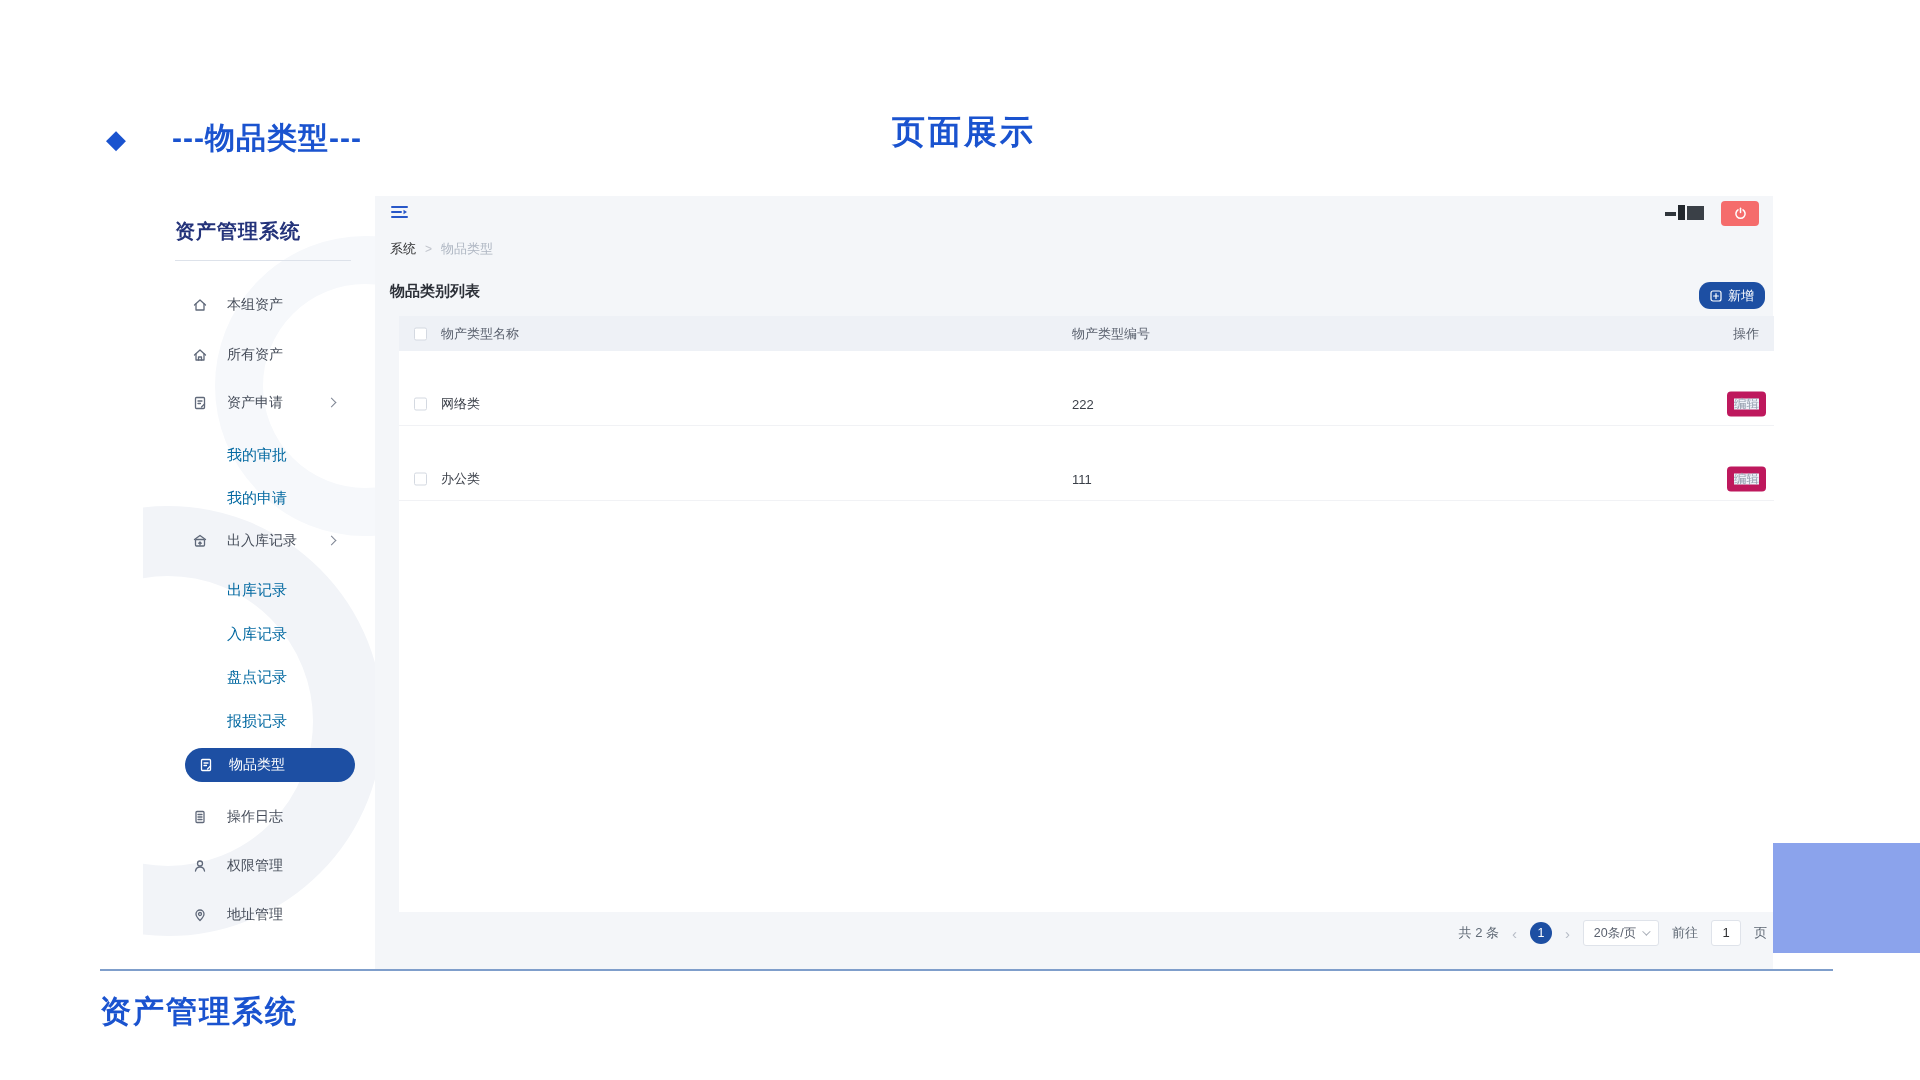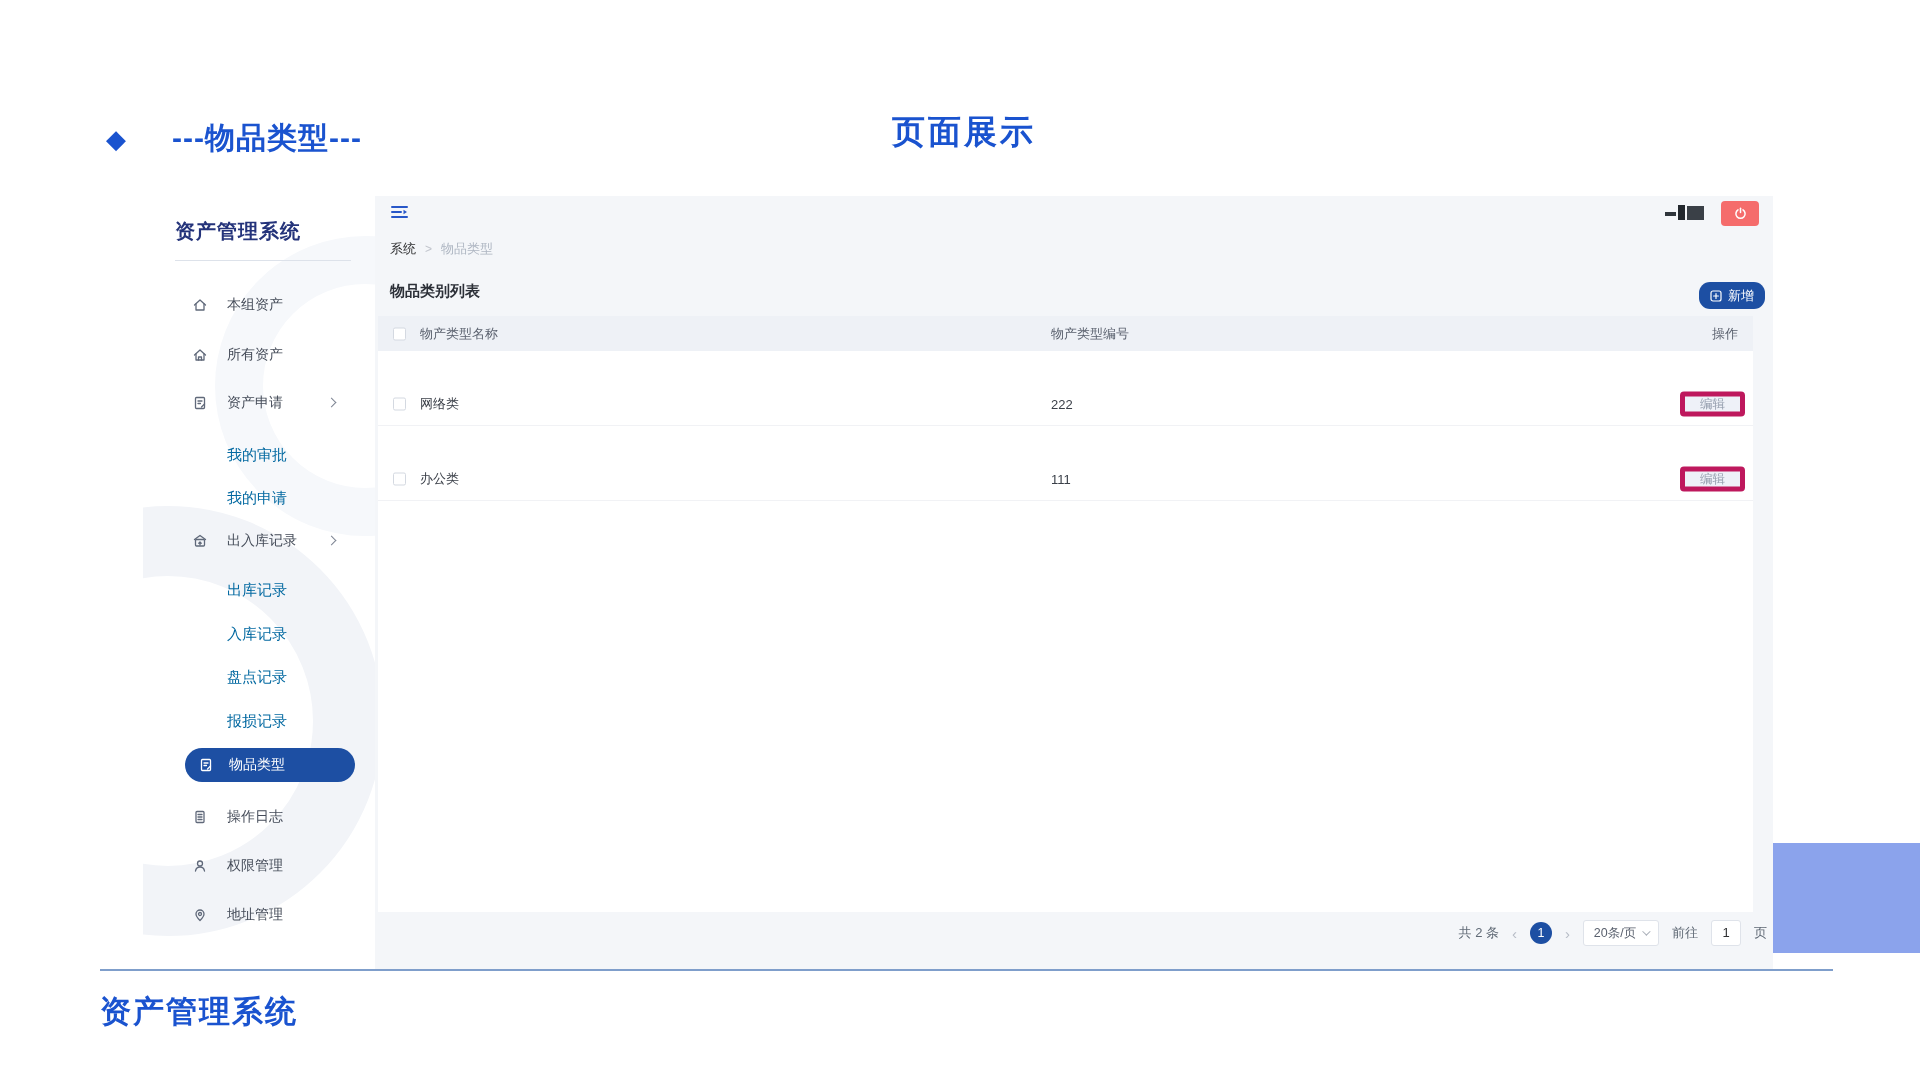--- a/index.html
+++ b/index.html
@@ -52,7 +52,7 @@
   .section-title { position:absolute; left:15px; top:86px; font-size:15px; font-weight:bold; color:#2c3038; }
   .add-btn { position:absolute; right:8px; top:86px; width:66px; height:27px; background:#1d4fa3; border-radius:11px; color:#fff; font-size:13px; display:flex; align-items:center; justify-content:center; gap:6px; cursor:pointer; }
 
-  .list-card { position:absolute; left:3px; top:120px; width:1375px; bottom:57px; background:#ffffff; }
+  .list-card { position:absolute; left:24px; top:120px; width:1375px; bottom:57px; background:#ffffff; }
   .t-header { position:relative; height:35px; background:#eef1f6; color:#5a616e; font-size:13px; }
   .t-row { position:relative; height:43px; border-bottom:1px solid #f1f2f5; color:#3a3f48; font-size:13px; background:#fff;margin-top:32px; }
   .cell-check { position:absolute; left:15px; top:50%; transform:translateY(-50%); width:13px; height:13px; border:1px solid #d4d9e1; border-radius:2px; background:#fff; cursor:pointer; }

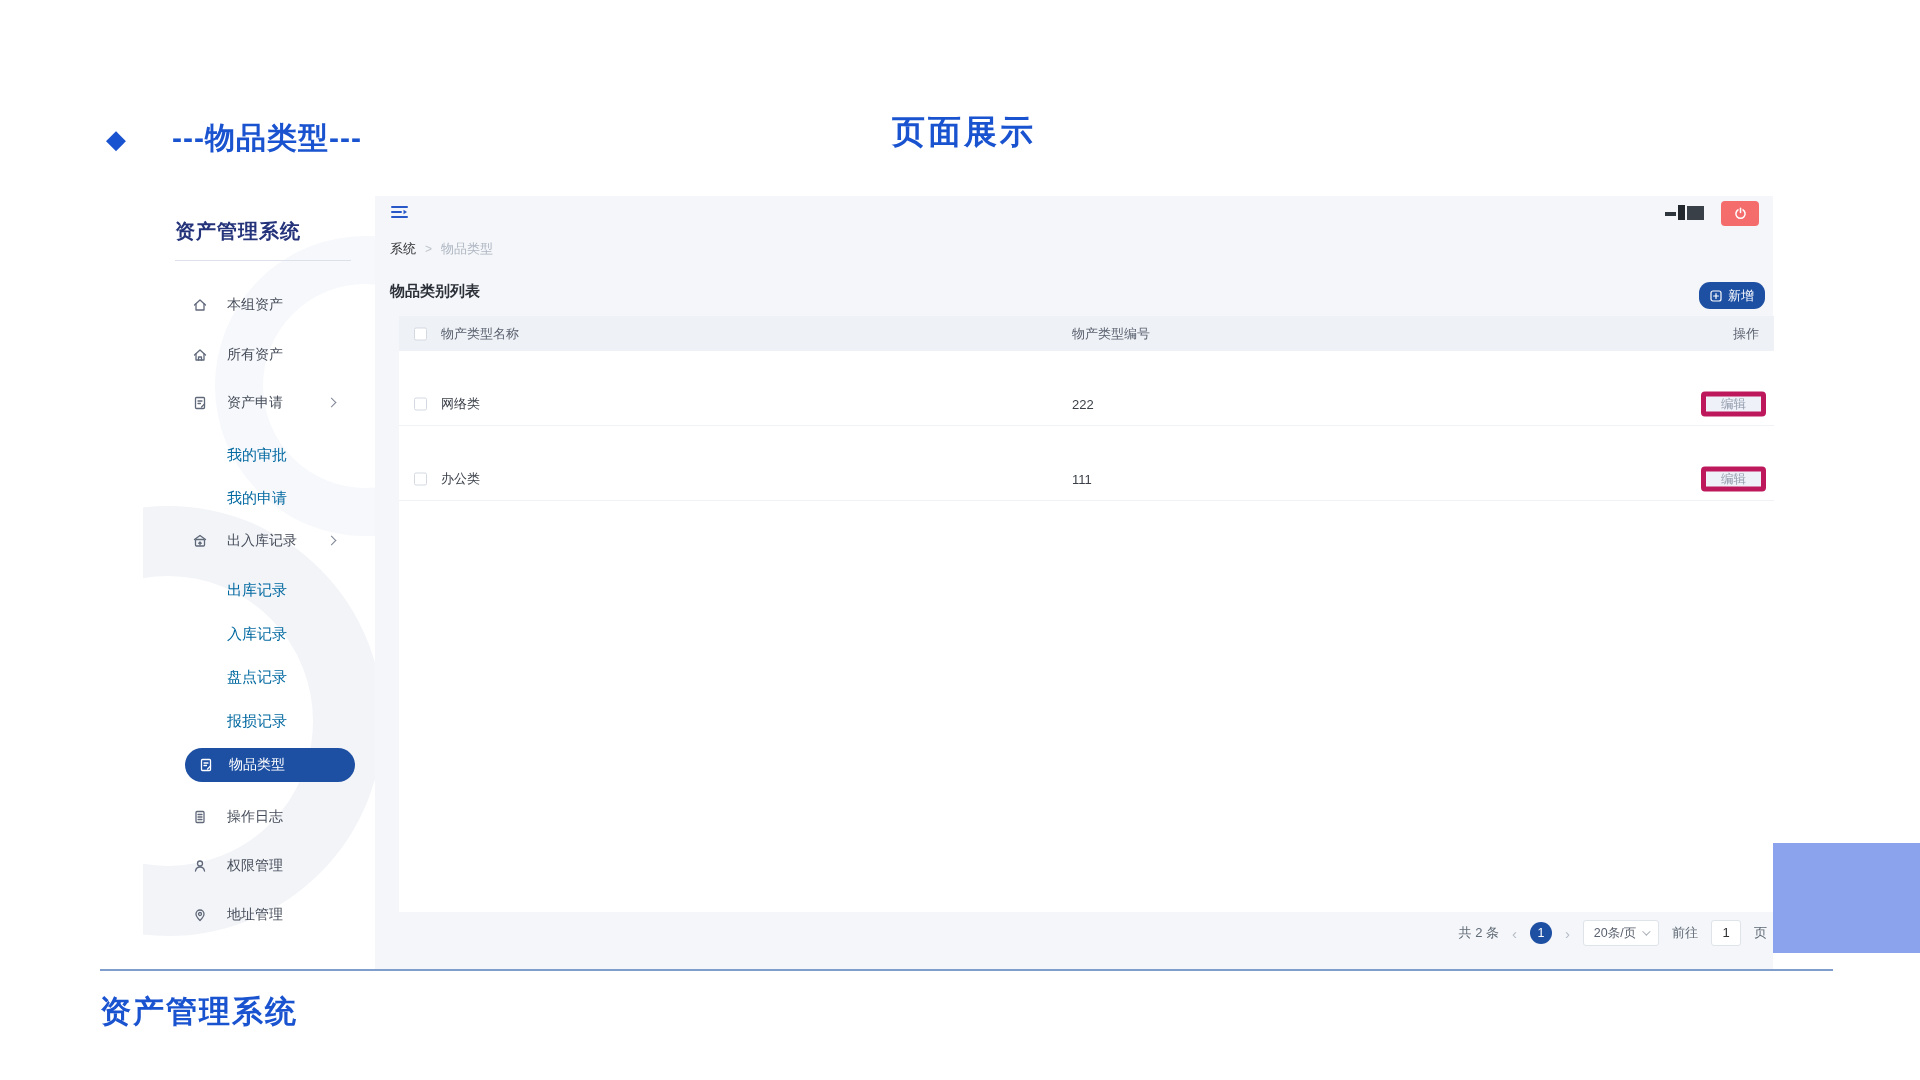--- a/index.html
+++ b/index.html
@@ -59,7 +59,7 @@
   .cell-name { position:absolute; left:42px; top:50%; transform:translateY(-50%); }
   .cell-code { position:absolute; left:673px; top:50%; transform:translateY(-50%); }
   .cell-action-h { position:absolute; right:15px; top:50%; transform:translateY(-50%); }
-  .edit-btn { position:absolute; right:8px; top:50%; transform:translateY(-50%); width:65px; height:25px; background:#eef1f8; border:5px solid #be185d; border-radius:4px; color:#959eae; font-size:12.5px; display:flex; align-items:center; justify-content:center; cursor:pointer; }
+  .edit-btn { position:absolute; right:8px; top:50%; transform:translateY(-50%); width:39px; height:25px; background:#eef1f8; border:7px solid #be185d; border-radius:4px; color:#959eae; font-size:12.5px; display:flex; align-items:center; justify-content:center; cursor:pointer; }
 
   .pagination { position:absolute; right:6px; top:724px; height:26px; display:flex; align-items:center; gap:13px; color:#606a76; font-size:13px; }
   .pg-arrow { color:#b6bcc6; font-size:15px; cursor:pointer; line-height:1; }

